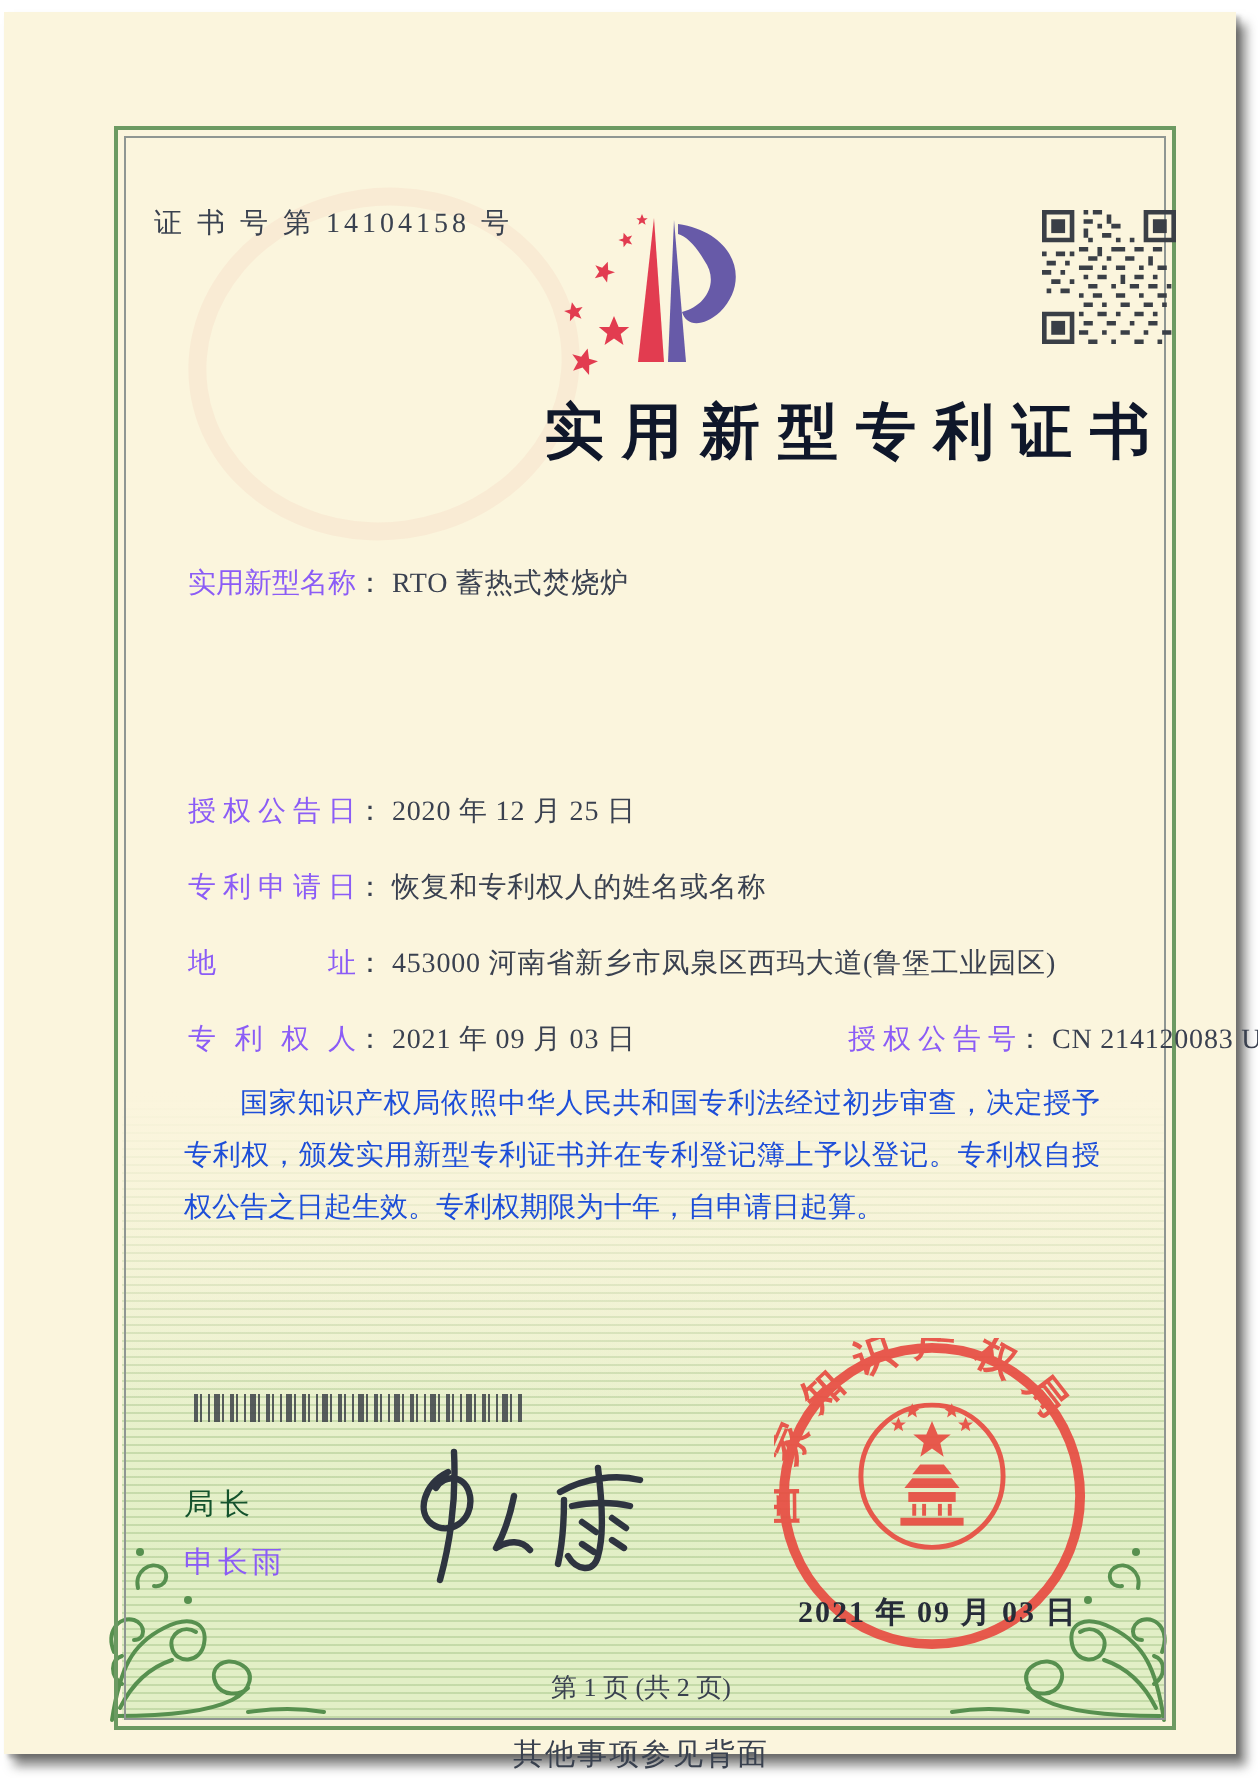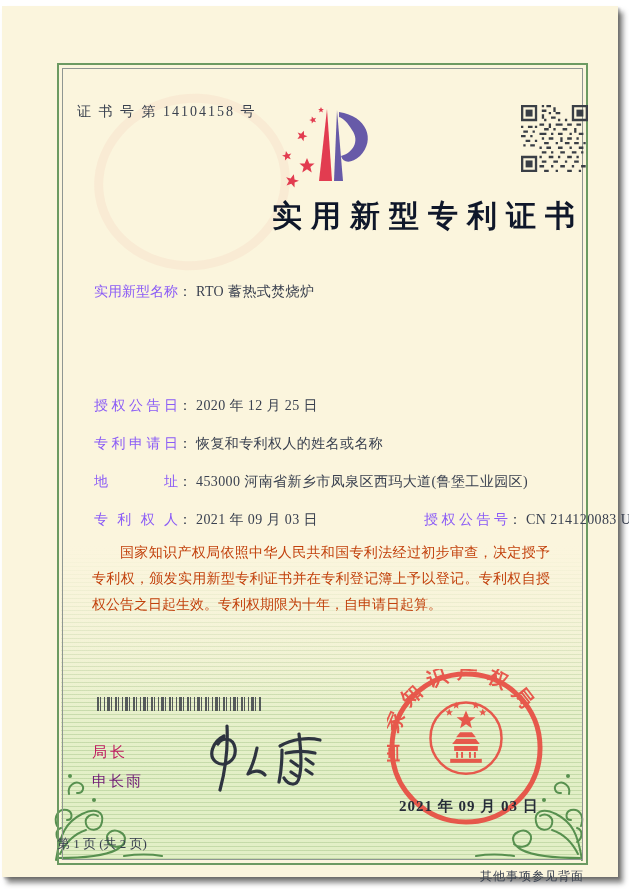--- a/index.html
+++ b/index.html
@@ -41,7 +41,7 @@
   .fval{margin-left:4px;letter-spacing:0.4px;text-align:right;}
   .grant2{position:absolute;left:330px;top:0;}
   .paras{position:absolute;left:90px;top:534px;width:458px;font-size:14px;line-height:26px;
-         color:#c2410c;text-align:justify;}
+         color:#1d4ed8;text-align:justify;}
   .paras p{margin:0;text-indent:2em;}
   .barcode{
     position:absolute;left:95px;top:691px;width:165px;height:14px;opacity:.85;

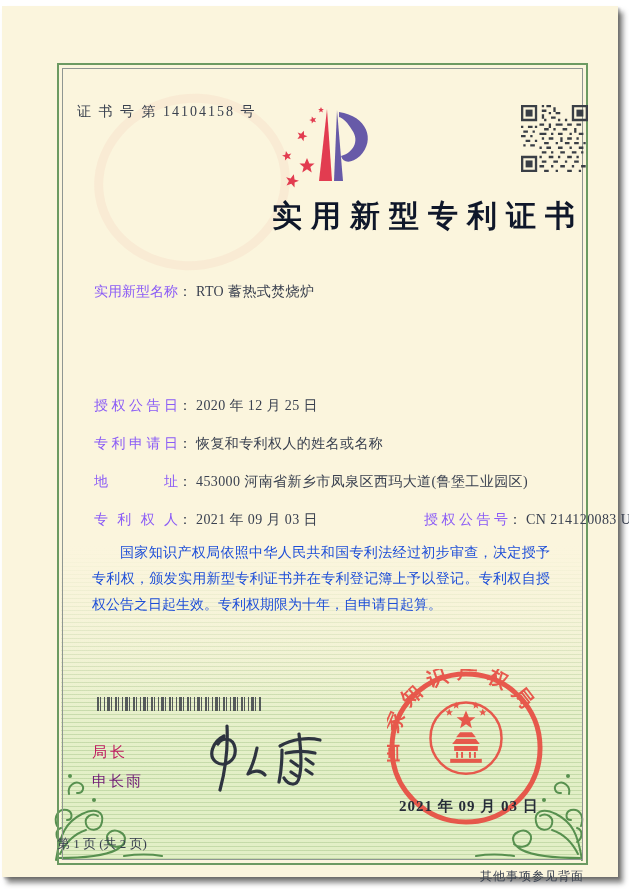--- a/index.html
+++ b/index.html
@@ -50,7 +50,7 @@
       #3c4148 7px 8px, transparent 8px 10px, #3c4148 10px 13px, transparent 13px 14px,
       #3c4148 14px 15px, transparent 15px 18px);
   }
-  .director{left:90px;top:737px;font-size:15px;letter-spacing:3px;color:#be185d;}
+  .director{left:90px;top:737px;font-size:15px;letter-spacing:3px;color:#14532d;}
   .director2{left:90px;top:766px;font-size:15px;letter-spacing:2px;color:#701a75;}
   .sig{position:absolute;left:192px;top:714px;}
   .seal{position:absolute;left:385px;top:663px;width:158px;height:158px;opacity:0.88;}

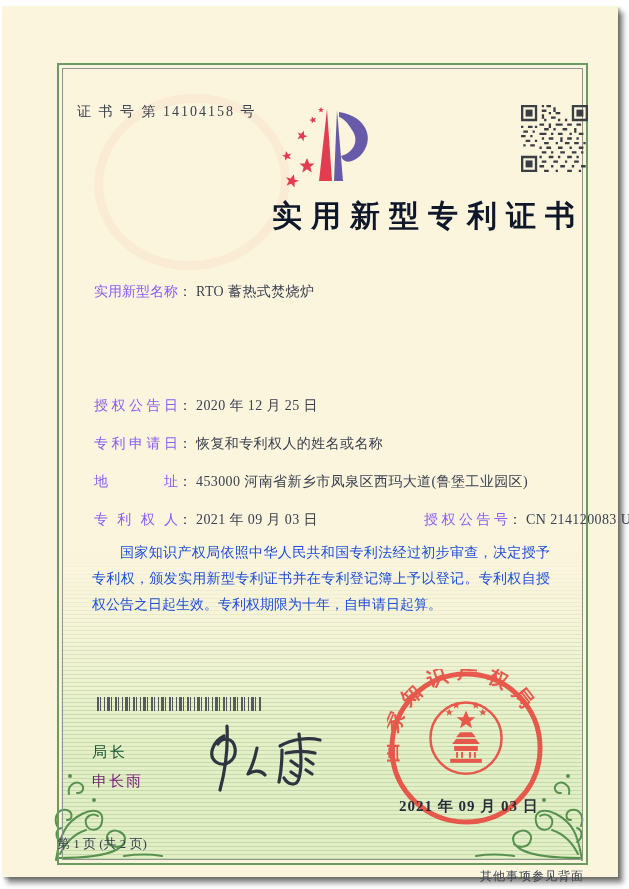--- a/index.html
+++ b/index.html
@@ -51,7 +51,7 @@
       #3c4148 14px 15px, transparent 15px 18px);
   }
   .director{left:90px;top:737px;font-size:15px;letter-spacing:3px;color:#14532d;}
-  .director2{left:90px;top:766px;font-size:15px;letter-spacing:2px;color:#701a75;}
+  .director2{left:90px;top:766px;font-size:15px;letter-spacing:2px;color:#8b5cf6;}
   .sig{position:absolute;left:192px;top:714px;}
   .seal{position:absolute;left:385px;top:663px;width:158px;height:158px;opacity:0.88;}
   .seal-date{left:397px;top:791px;font-size:15px;font-weight:700;letter-spacing:1px;color:#262c38;z-index:5;}

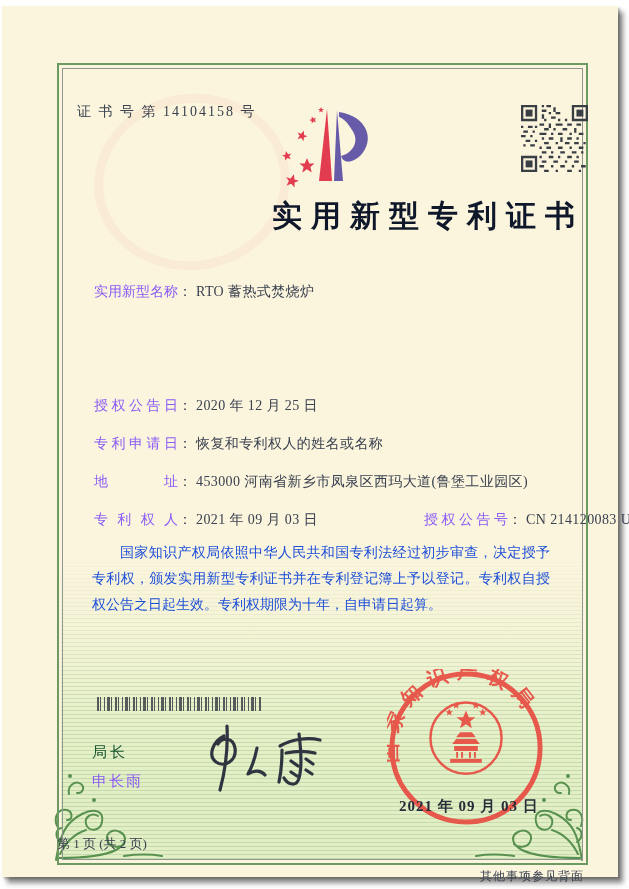--- a/index.html
+++ b/index.html
@@ -55,7 +55,7 @@
   .sig{position:absolute;left:192px;top:714px;}
   .seal{position:absolute;left:385px;top:663px;width:158px;height:158px;opacity:0.88;}
   .seal-date{left:397px;top:791px;font-size:15px;font-weight:700;letter-spacing:1px;color:#262c38;z-index:5;}
-  .page-no{left:55px;top:829px;width:527px;text-align:left;font-size:13px;color:#39414f;}
+  .page-no{left:55px;top:829px;width:527px;text-align:center;font-size:13px;color:#39414f;}
   .back-note{left:55px;top:862px;width:527px;text-align:right;font-size:12px;color:#39414f;letter-spacing:1px;}
   .flourish{position:absolute;}
   .qr{position:absolute;left:519px;top:99px;width:67px;height:67px;}

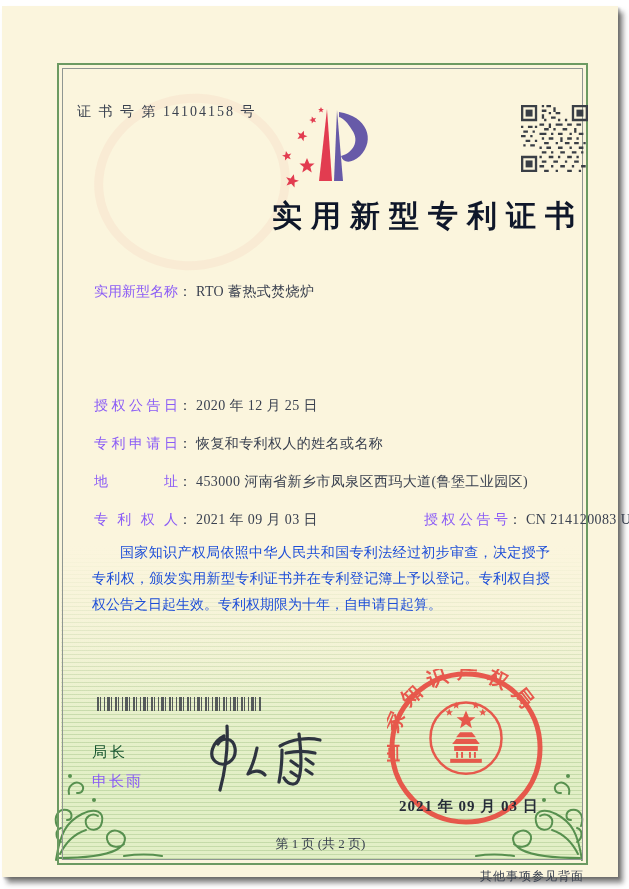--- a/index.html
+++ b/index.html
@@ -56,7 +56,7 @@
   .seal{position:absolute;left:385px;top:663px;width:158px;height:158px;opacity:0.88;}
   .seal-date{left:397px;top:791px;font-size:15px;font-weight:700;letter-spacing:1px;color:#262c38;z-index:5;}
   .page-no{left:55px;top:829px;width:527px;text-align:center;font-size:13px;color:#39414f;}
-  .back-note{left:55px;top:862px;width:527px;text-align:right;font-size:12px;color:#39414f;letter-spacing:1px;}
+  .back-note{left:55px;top:862px;width:527px;text-align:center;font-size:15px;color:#39414f;letter-spacing:1px;}
   .flourish{position:absolute;}
   .qr{position:absolute;left:519px;top:99px;width:67px;height:67px;}
   .logo{position:absolute;left:270px;top:98px;width:125px;height:100px;}

